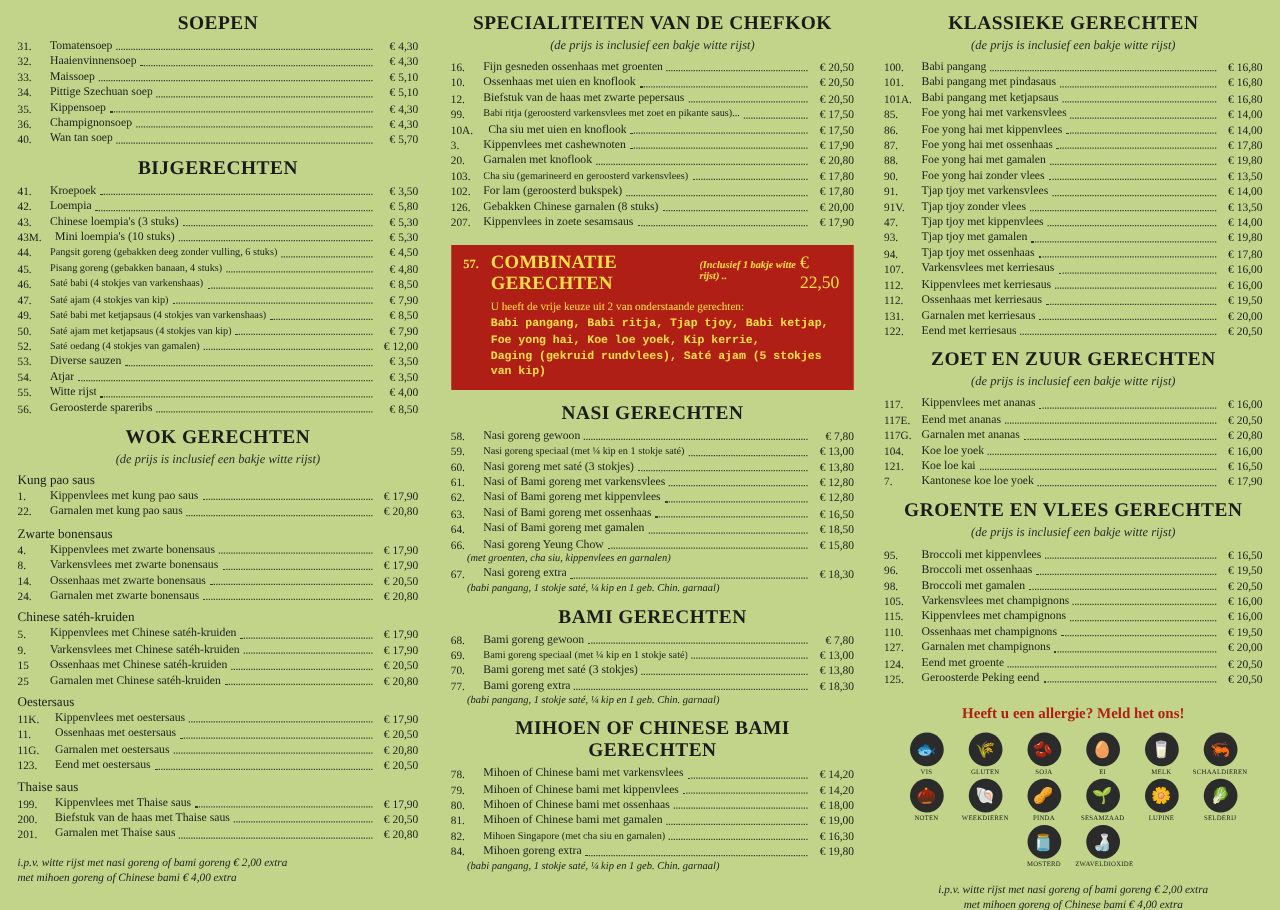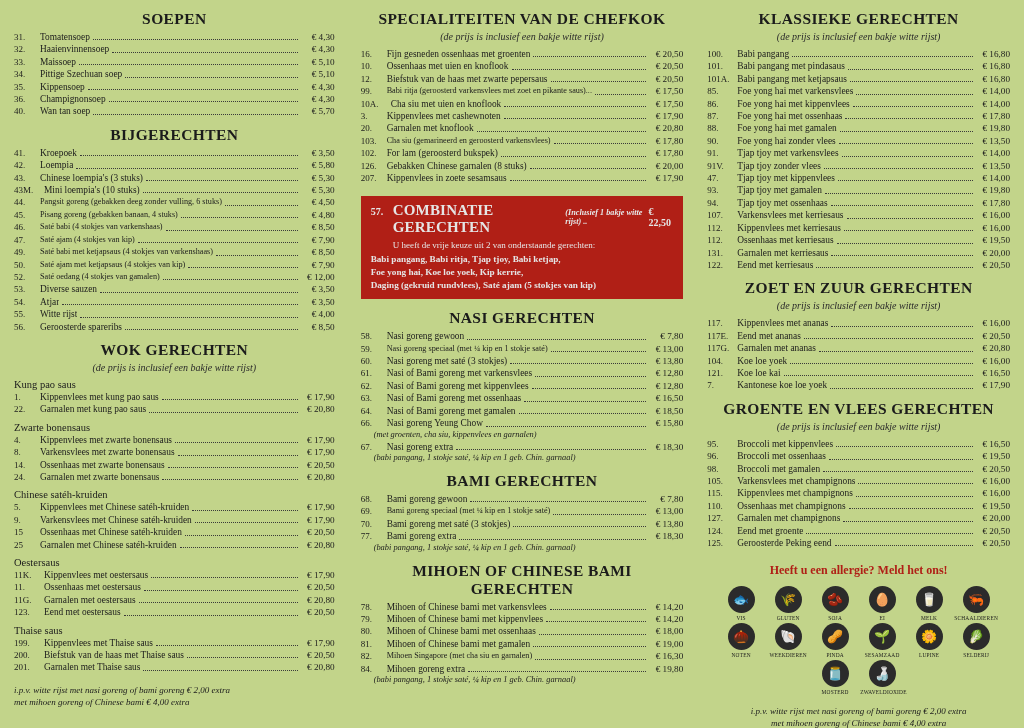--- a/index.html
+++ b/index.html
@@ -91,7 +91,7 @@
   
   .combo{
     background:#b01f16;
-    color:#e5e5e5;
+    color:#fde047;
     padding:6px 10px 8px 10px;
     margin:12px 0 10px 0;
   }

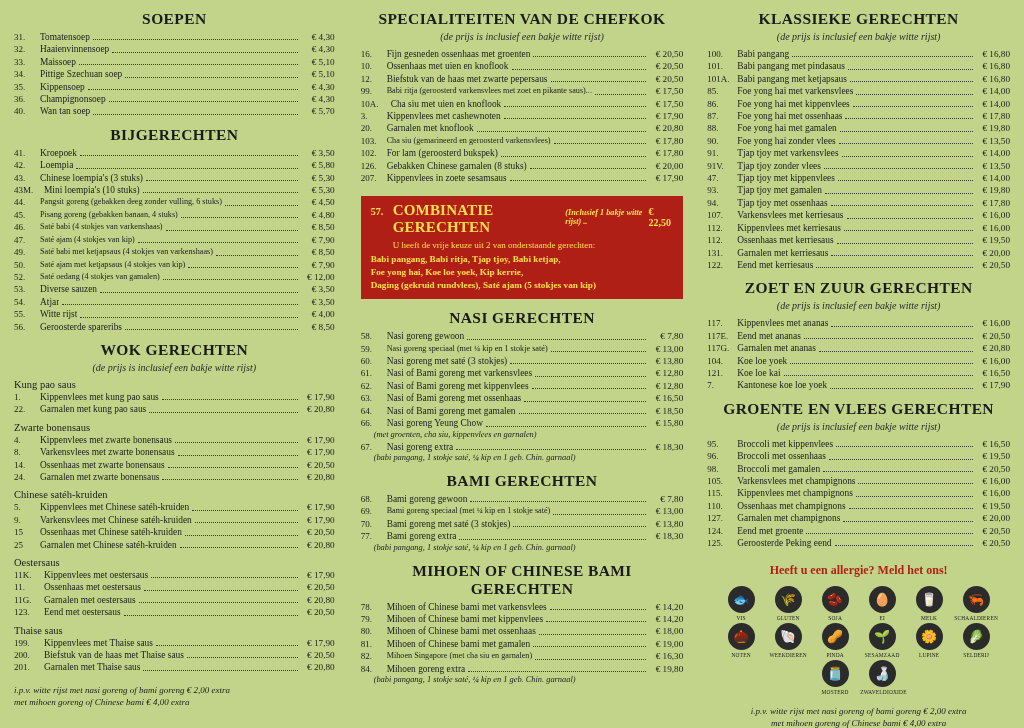--- a/index.html
+++ b/index.html
@@ -104,7 +104,7 @@
   .combo .cnum{flex:0 0 22px;font-size:10px;}
   .combo .ctitle{font-size:15px;letter-spacing:.2px;}
   .combo .cincl{font-size:8.2px;font-style:italic;font-weight:bold;margin-left:6px;}
-  .combo .cprice{margin-left:auto;font-size:10px;font-weight:bold;}
+  .combo .cprice{margin-left:auto;font-size:14px;font-weight:normal;}
   .combo .cline{font-size:9px;margin:4px 0 3px 22px;}
   .combo .clist{font-size:9.2px;font-weight:bold;line-height:12.6px;}
 

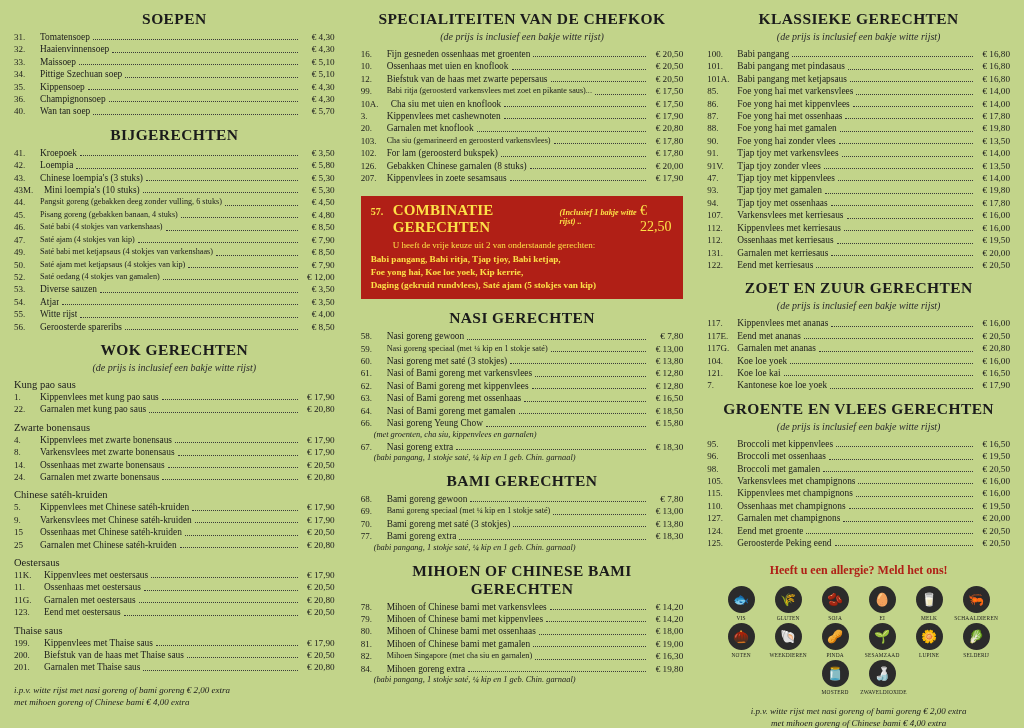--- a/index.html
+++ b/index.html
@@ -106,7 +106,7 @@
   .combo .cincl{font-size:8.2px;font-style:italic;font-weight:bold;margin-left:6px;}
   .combo .cprice{margin-left:auto;font-size:14px;font-weight:normal;}
   .combo .cline{font-size:9px;margin:4px 0 3px 22px;}
-  .combo .clist{font-size:9.2px;font-weight:bold;line-height:12.6px;}
+  .combo .clist{font-size:9.2px;font-weight:bold;line-height:12.6px;margin-left:22px;font-family:Liberation Mono, monospace;}
 
   
   .footnote{

